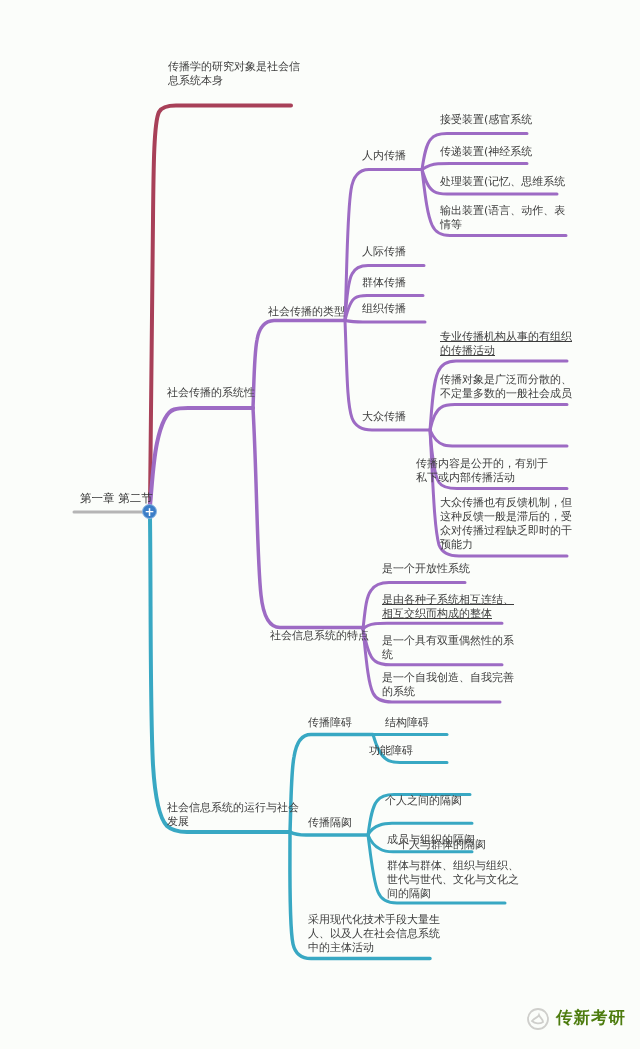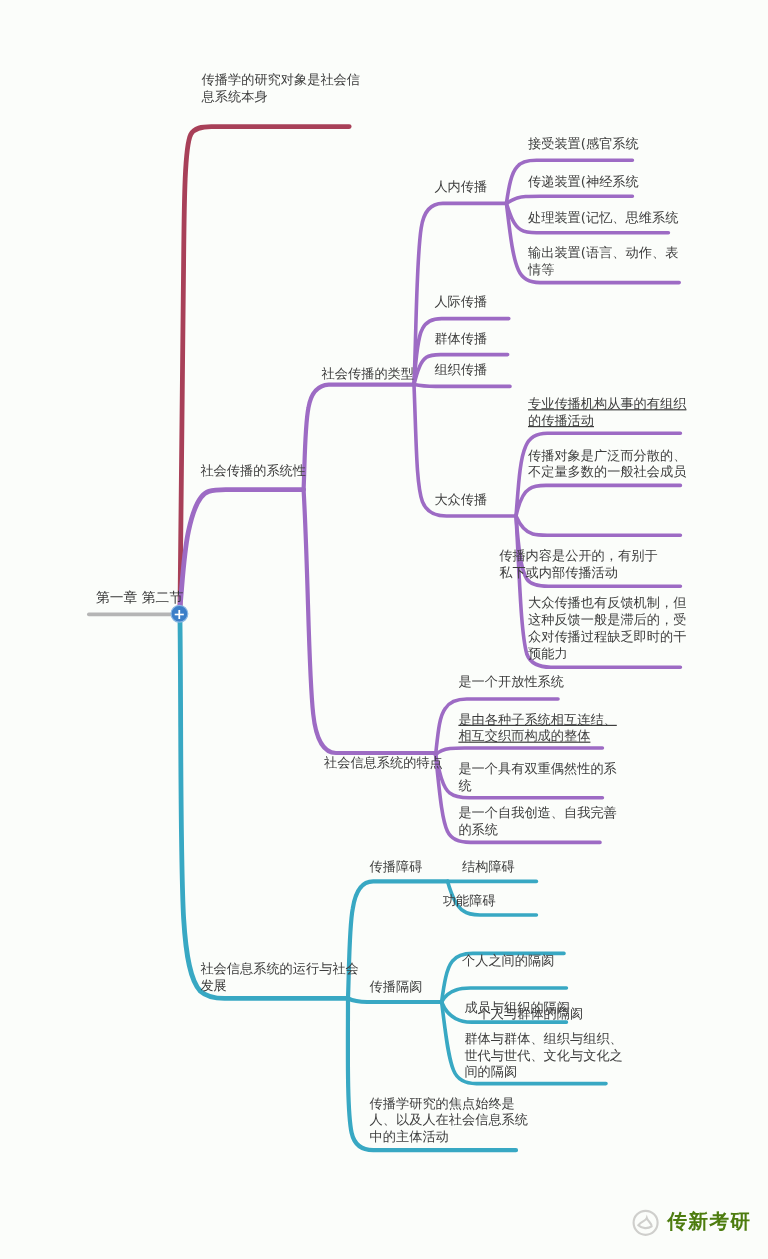--- a/index.html
+++ b/index.html
@@ -141,7 +141,7 @@
 世代与世代、文化与文化之
 间的隔阂</div>
 
-  <div class="label" style="left:308px;top:913px;">传播学研究的焦点始终是
+  <div class="label" style="left:308px;top:913px;">采用现代化技术手段大量生
 人、以及人在社会信息系统
 中的主体活动</div>
 

